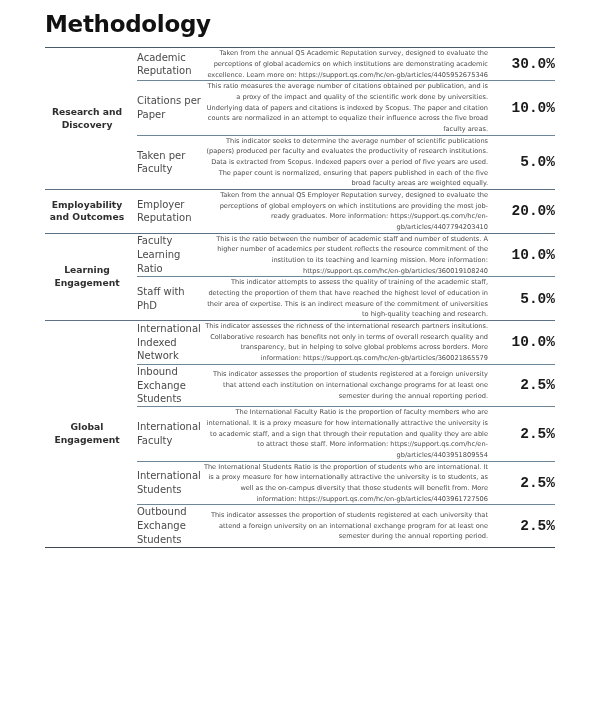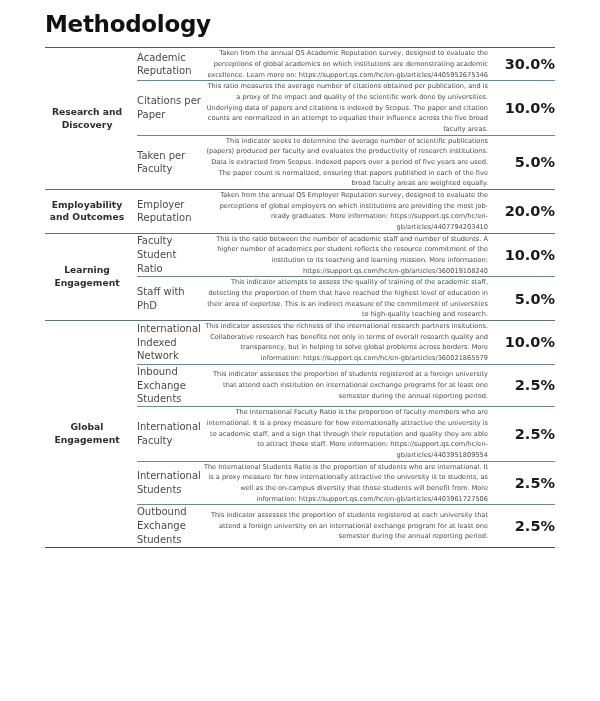--- a/index.html
+++ b/index.html
@@ -85,6 +85,7 @@
     text-align: right;
     padding: 7px 2px 7px 0;
     white-space: nowrap;
+    font-family: Liberation Mono, monospace;
   }
   .pillar-cell {
     text-align: center;

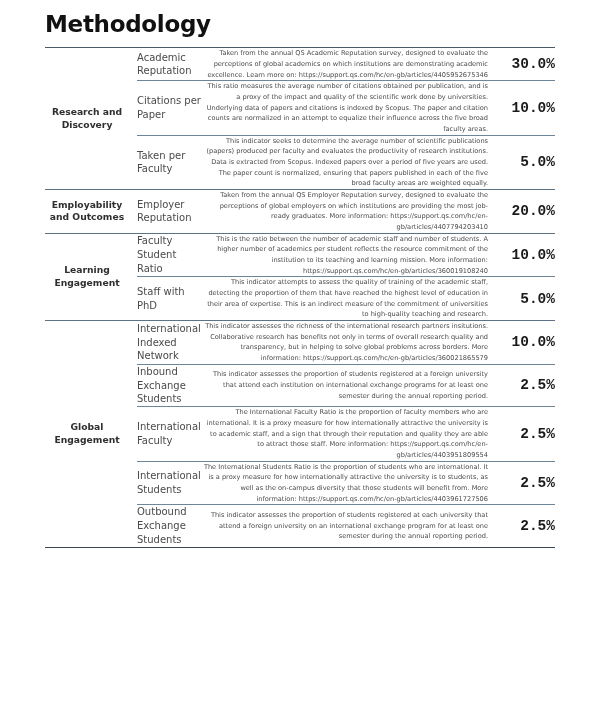--- a/index.html
+++ b/index.html
@@ -135,7 +135,7 @@
           <td rowspan="2" class="pillar-cell">
             <div class="pillar-label">Learning Engagement</div>
           </td>
-          <td class="ind-label">Faculty Student Ratio</td>
+          <td class="ind-label">Faculty Learning Ratio</td>
           <td class="desc">This is the ratio between the number of academic staff and number of students. A higher number of academics per student reflects the resource commitment of the institution to its teaching and learning mission. More information: https://support.qs.com/hc/en-gb/articles/360019108240</td>
           <td class="weight">10.0%</td>
         </tr>

